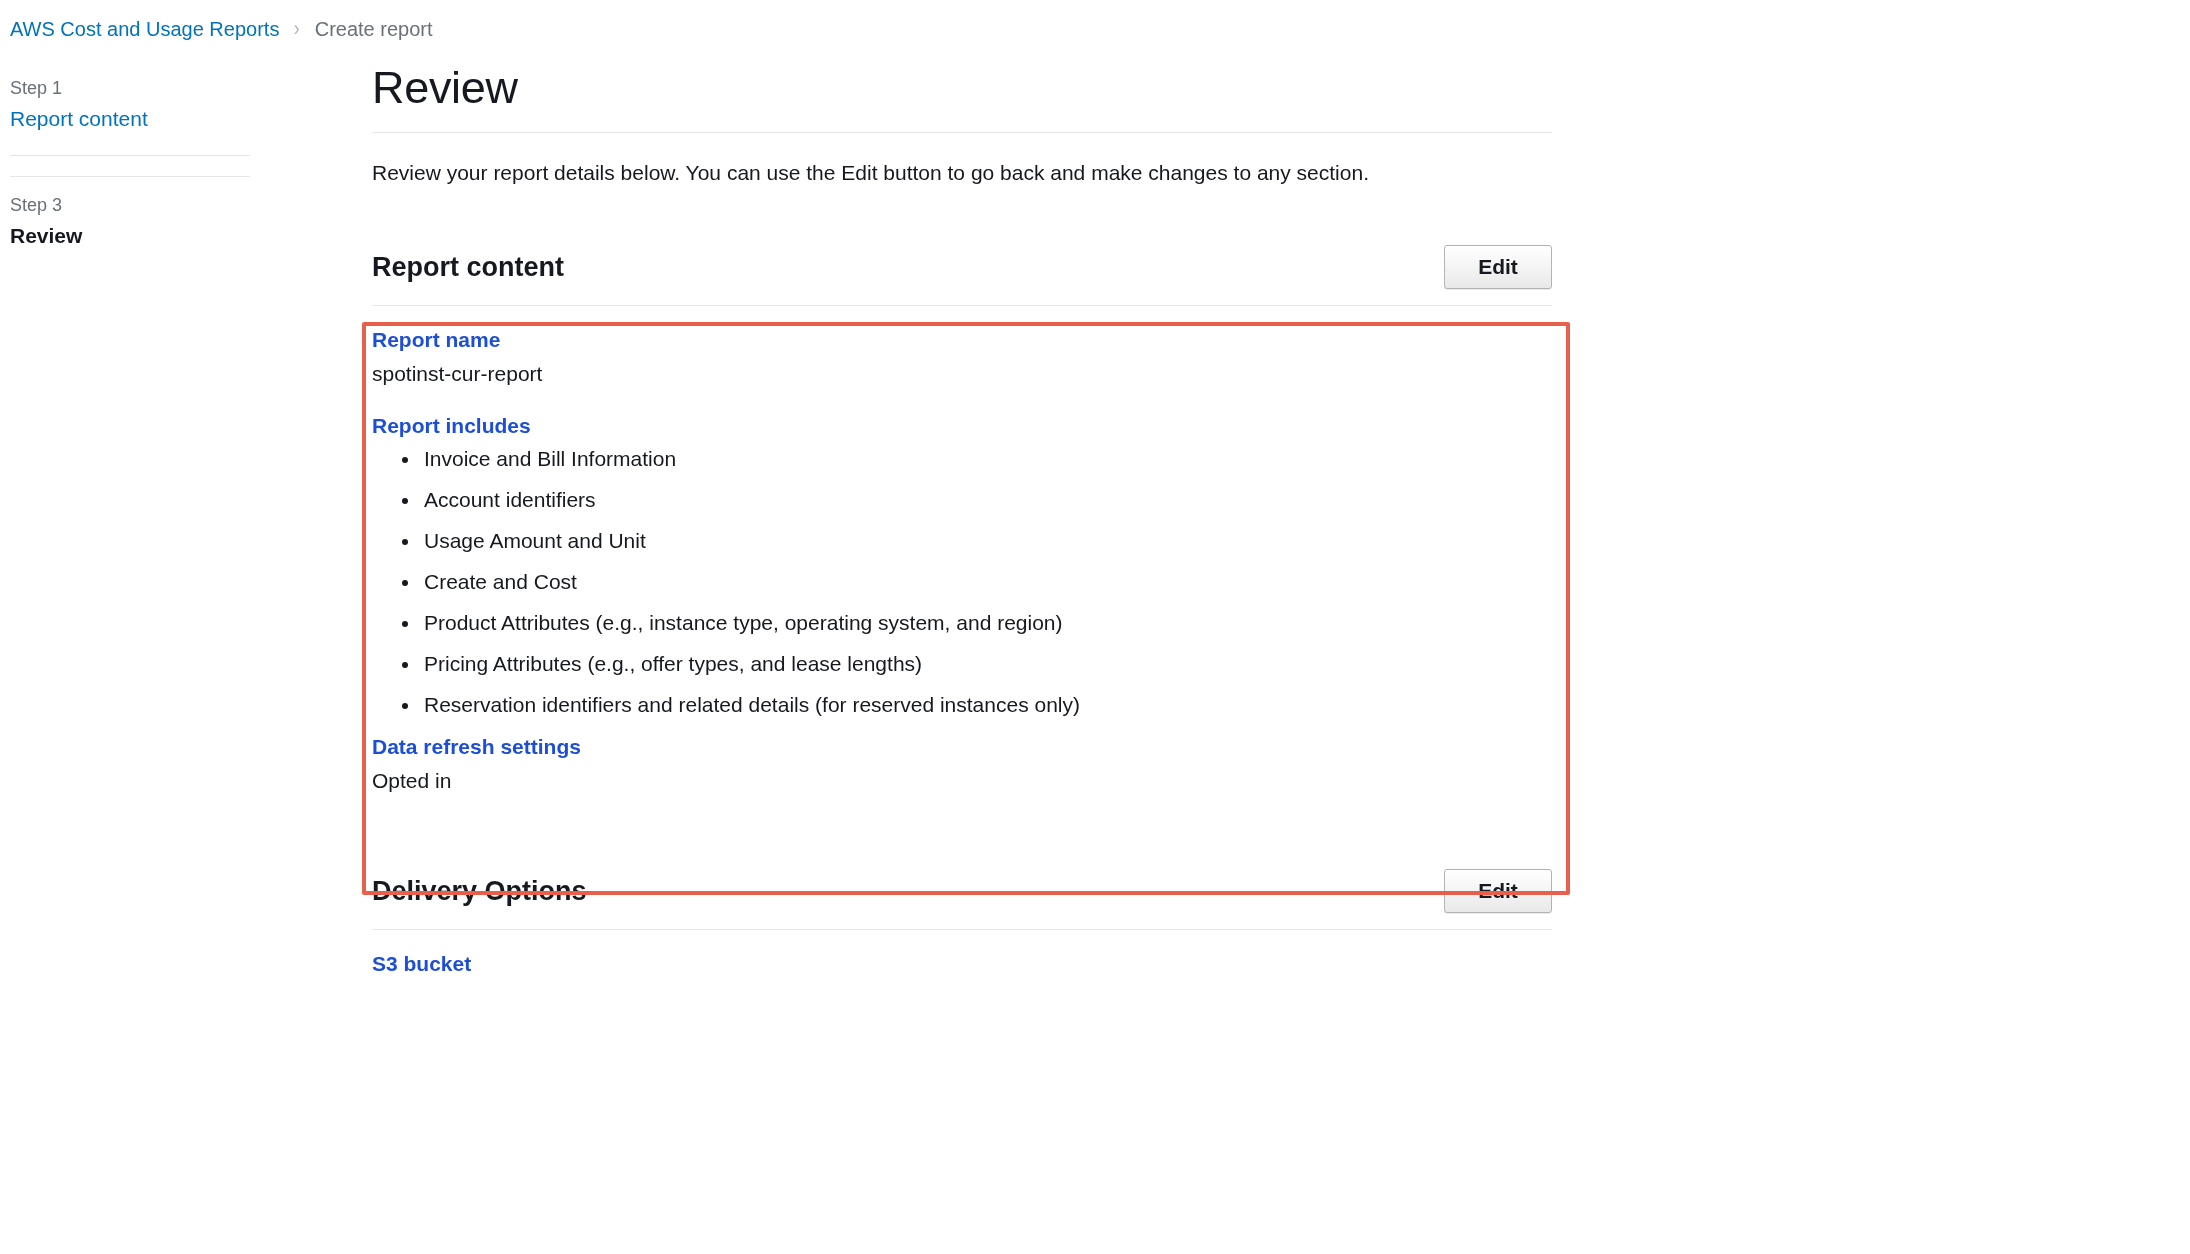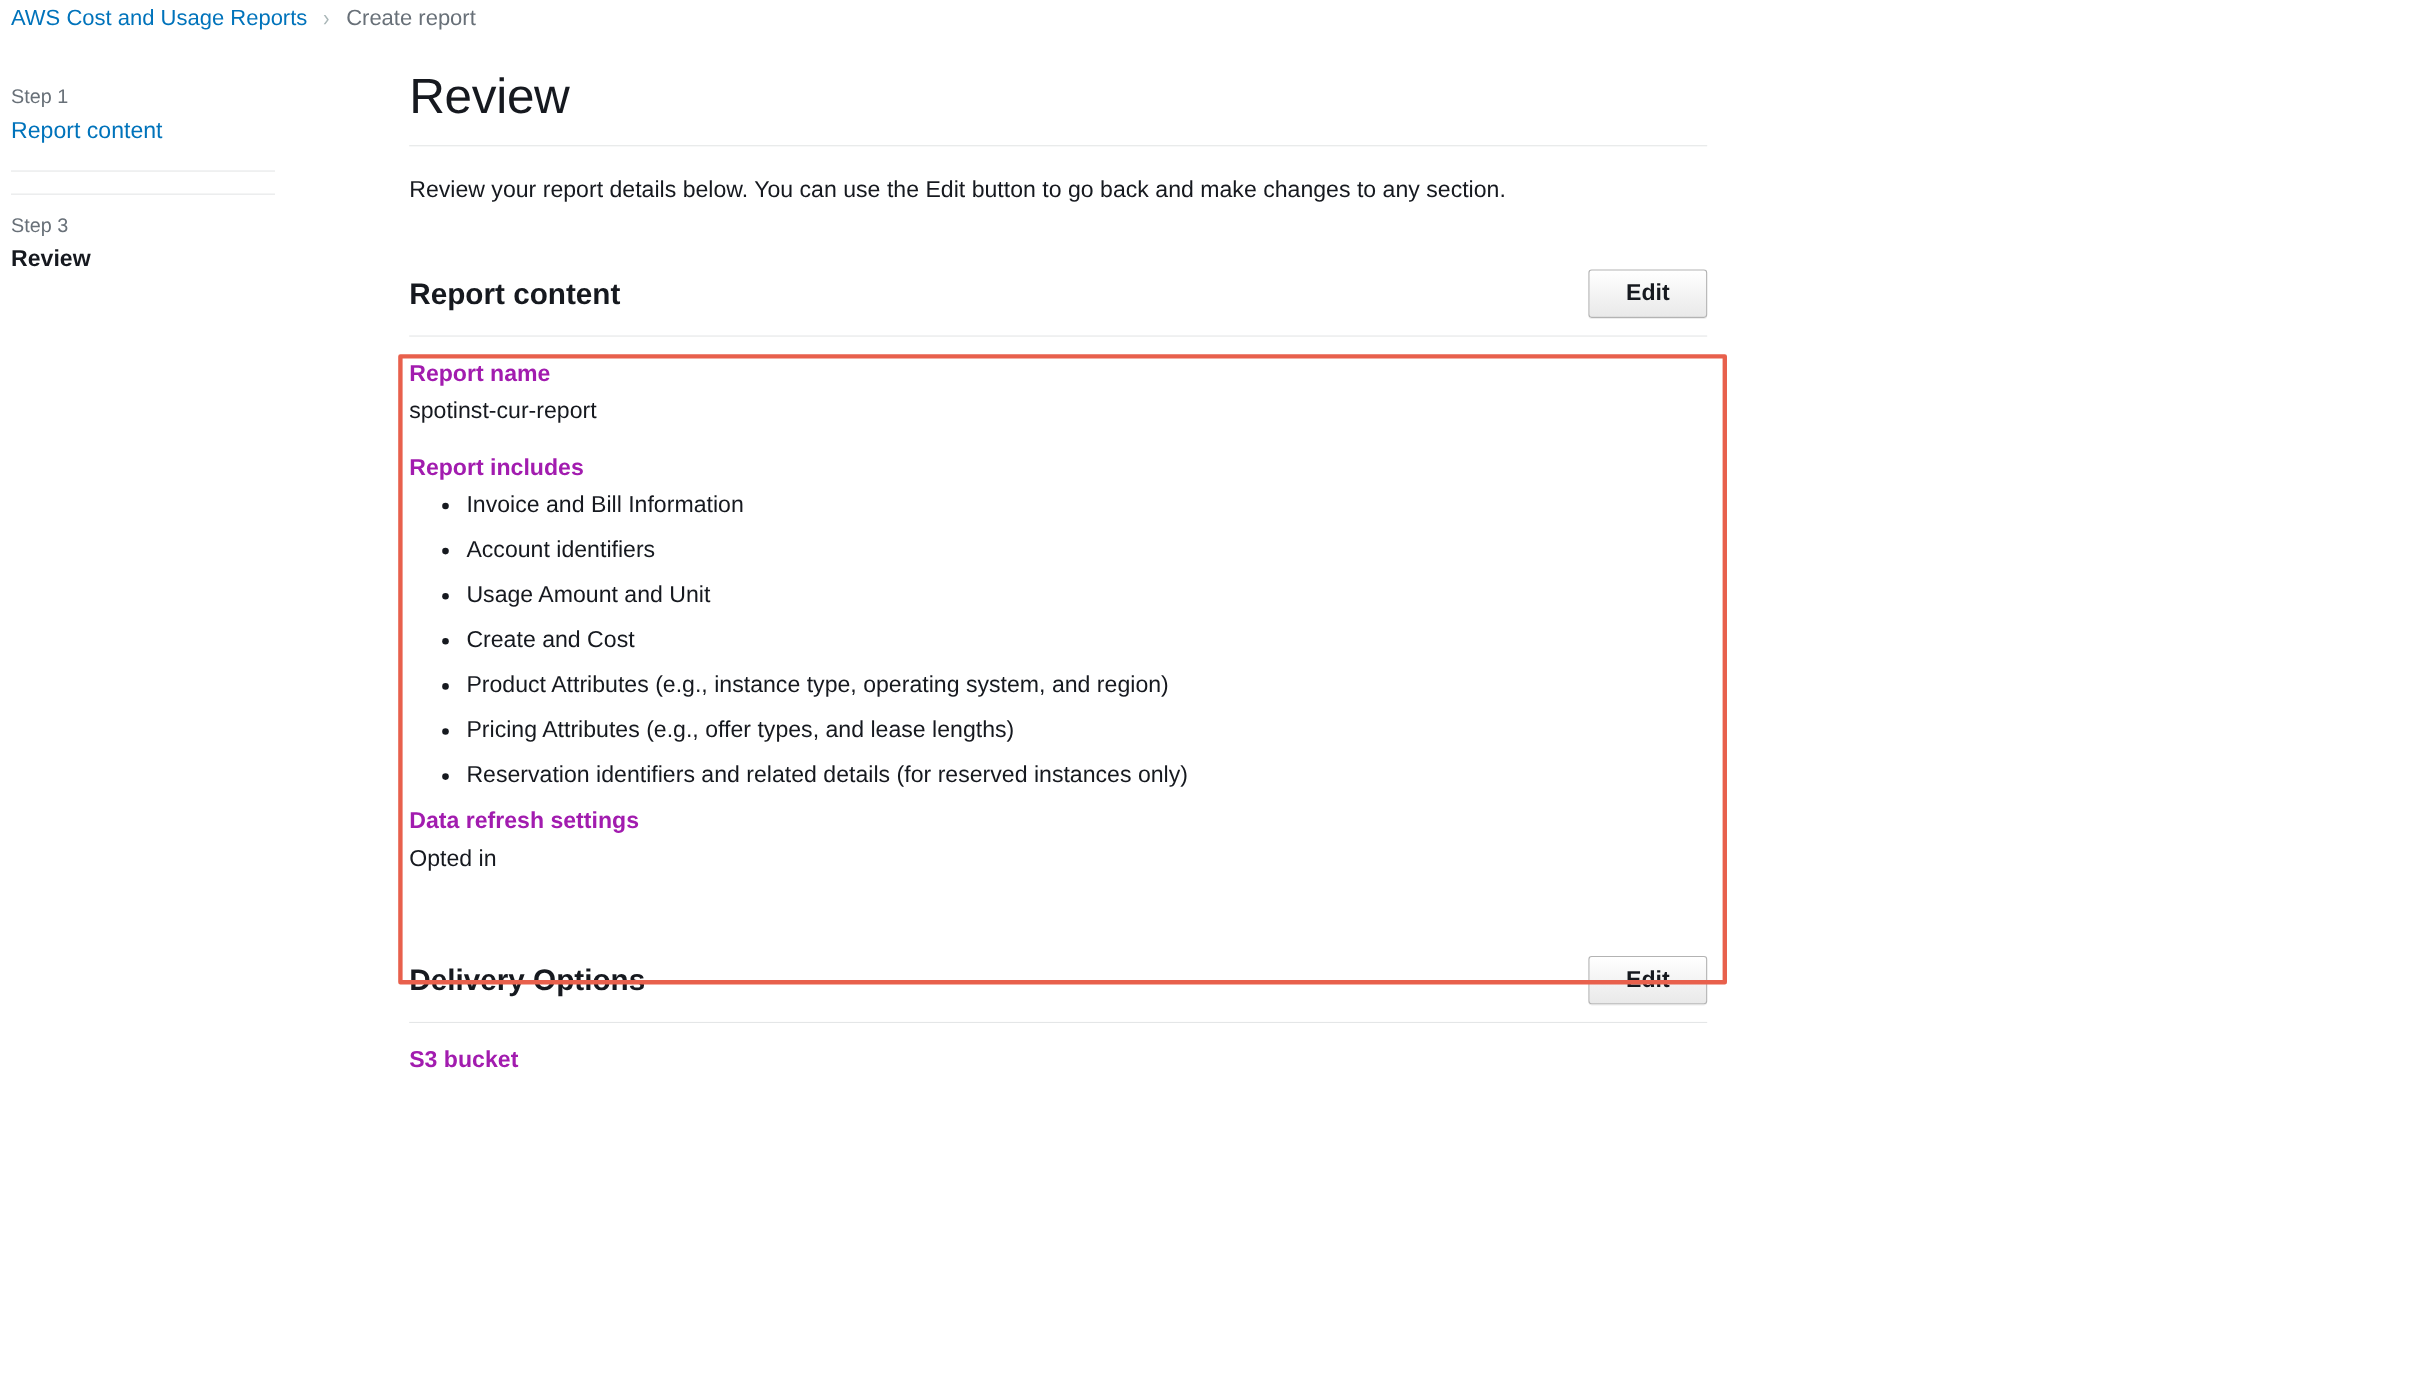--- a/index.html
+++ b/index.html
@@ -21,7 +21,7 @@
   .breadcrumb {
     position: absolute;
     left: 10px;
-    top: 4px;
+    top: 16px;
     display: flex;
     align-items: center;
     font-size: 20px;

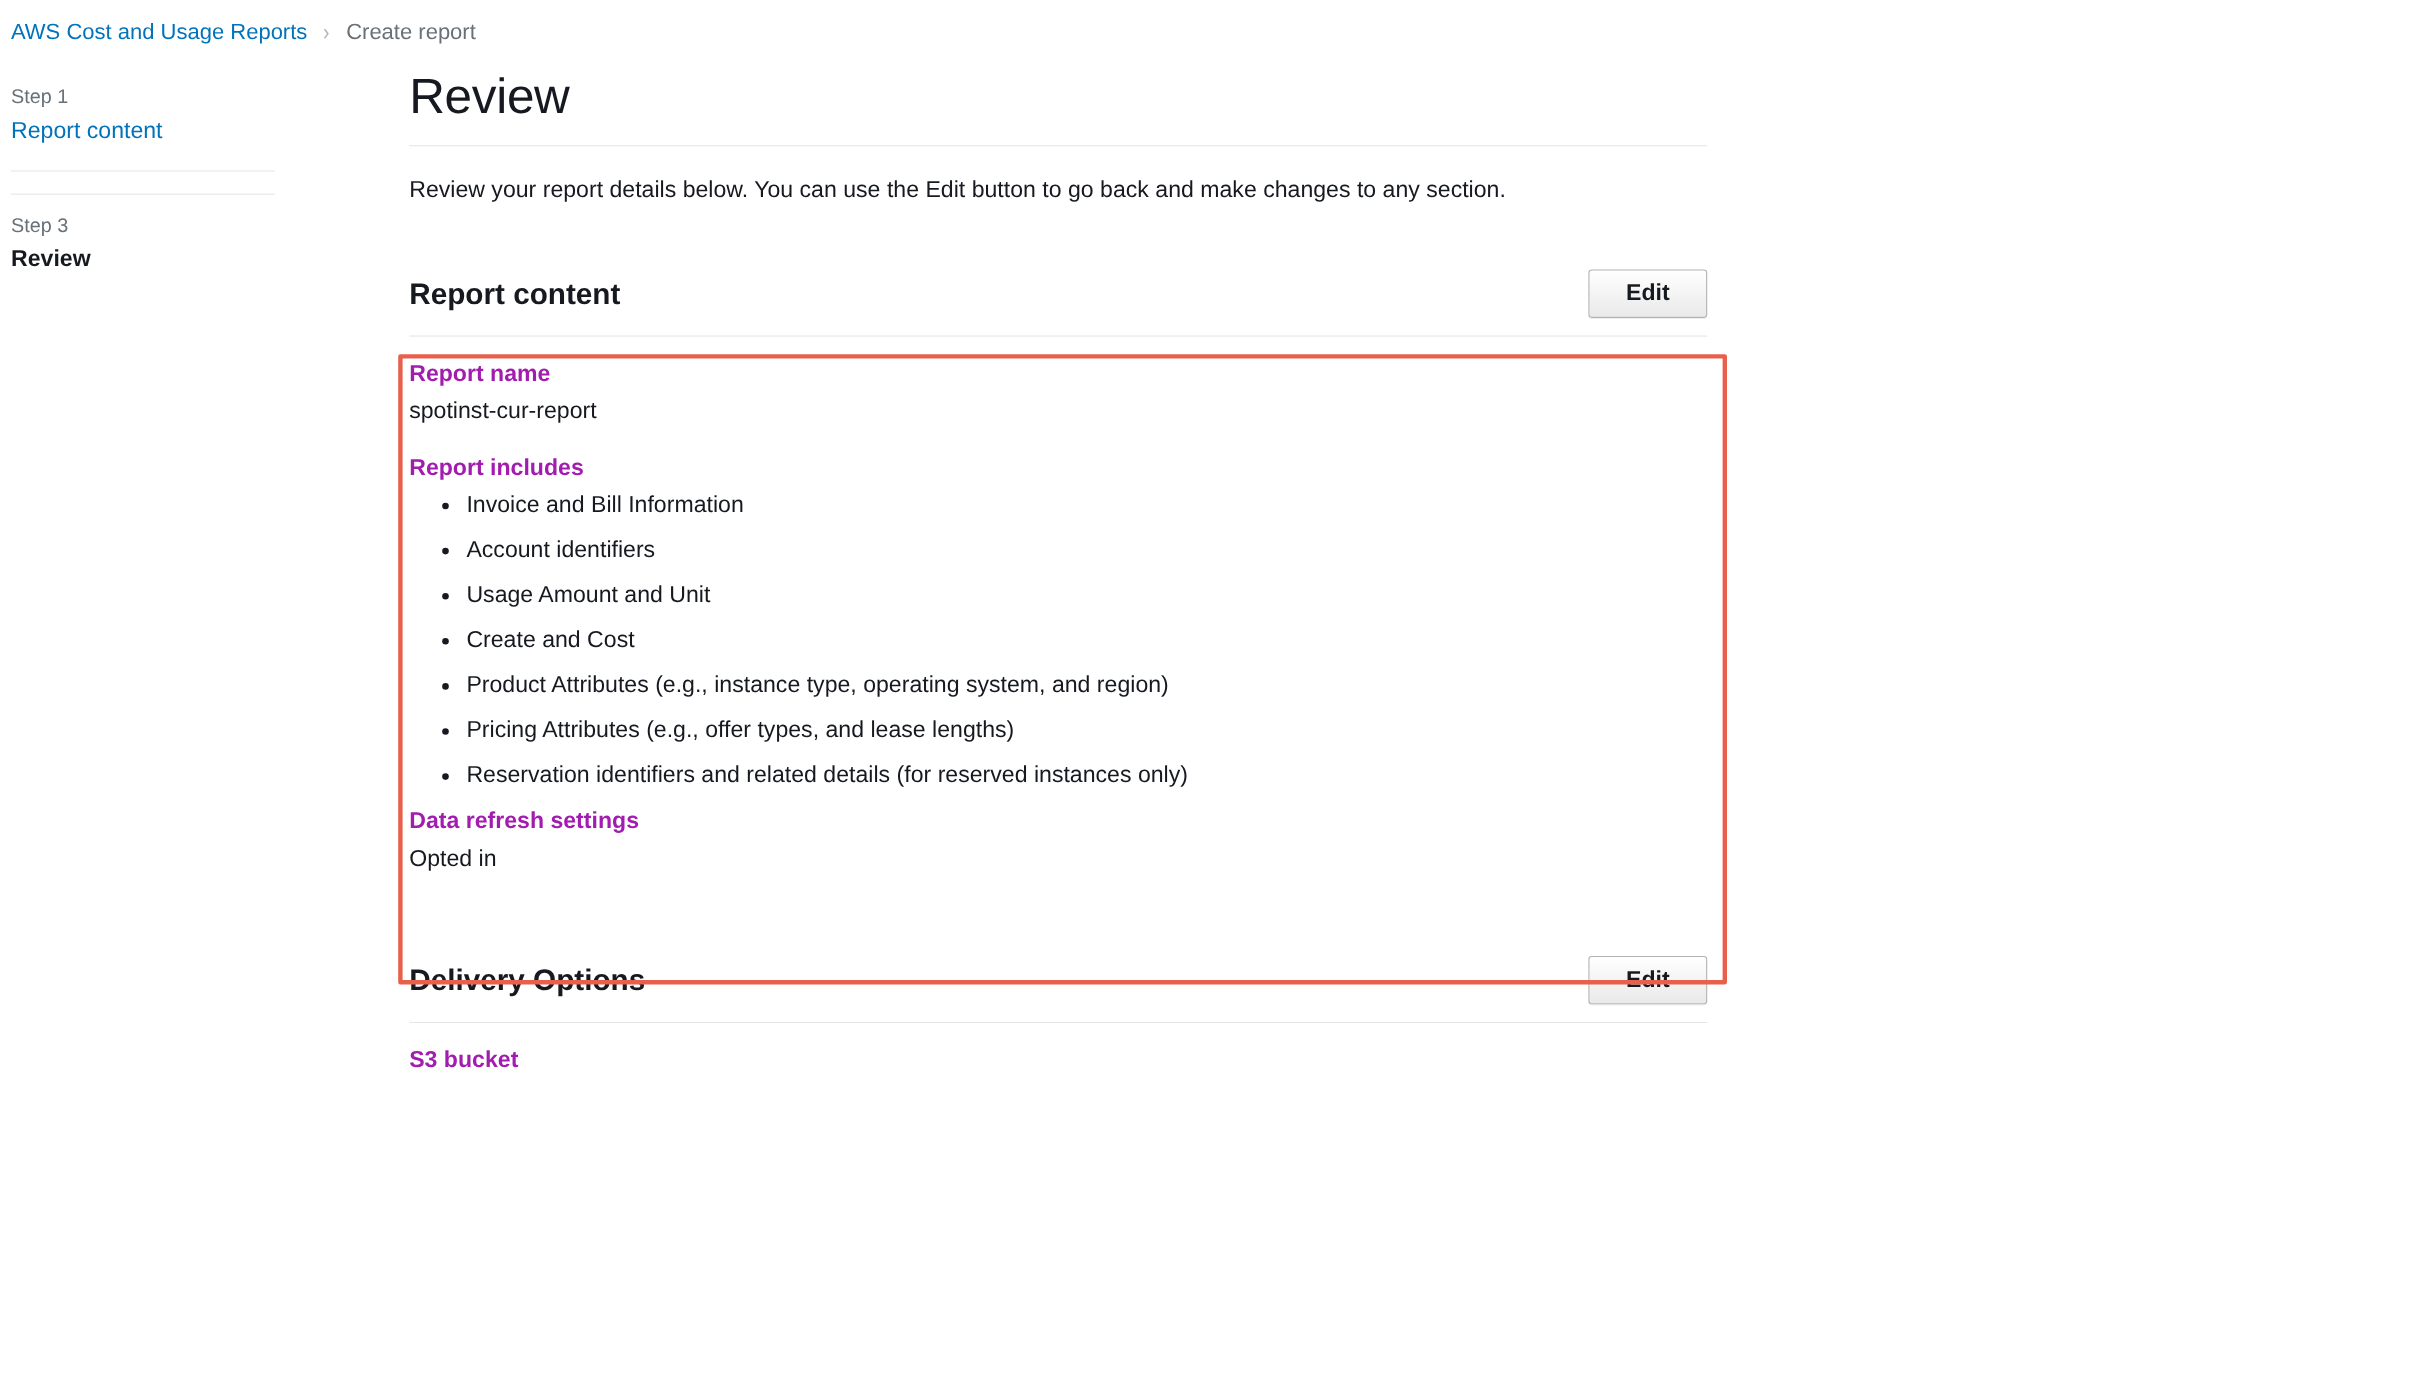--- a/index.html
+++ b/index.html
@@ -139,7 +139,7 @@
   .field-label {
     font-size: 21px;
     font-weight: bold;
-    color: #a21caf;
+    color: #1d4ed8;
     margin: 0 0 10px 0;
   }
   .field-value {

